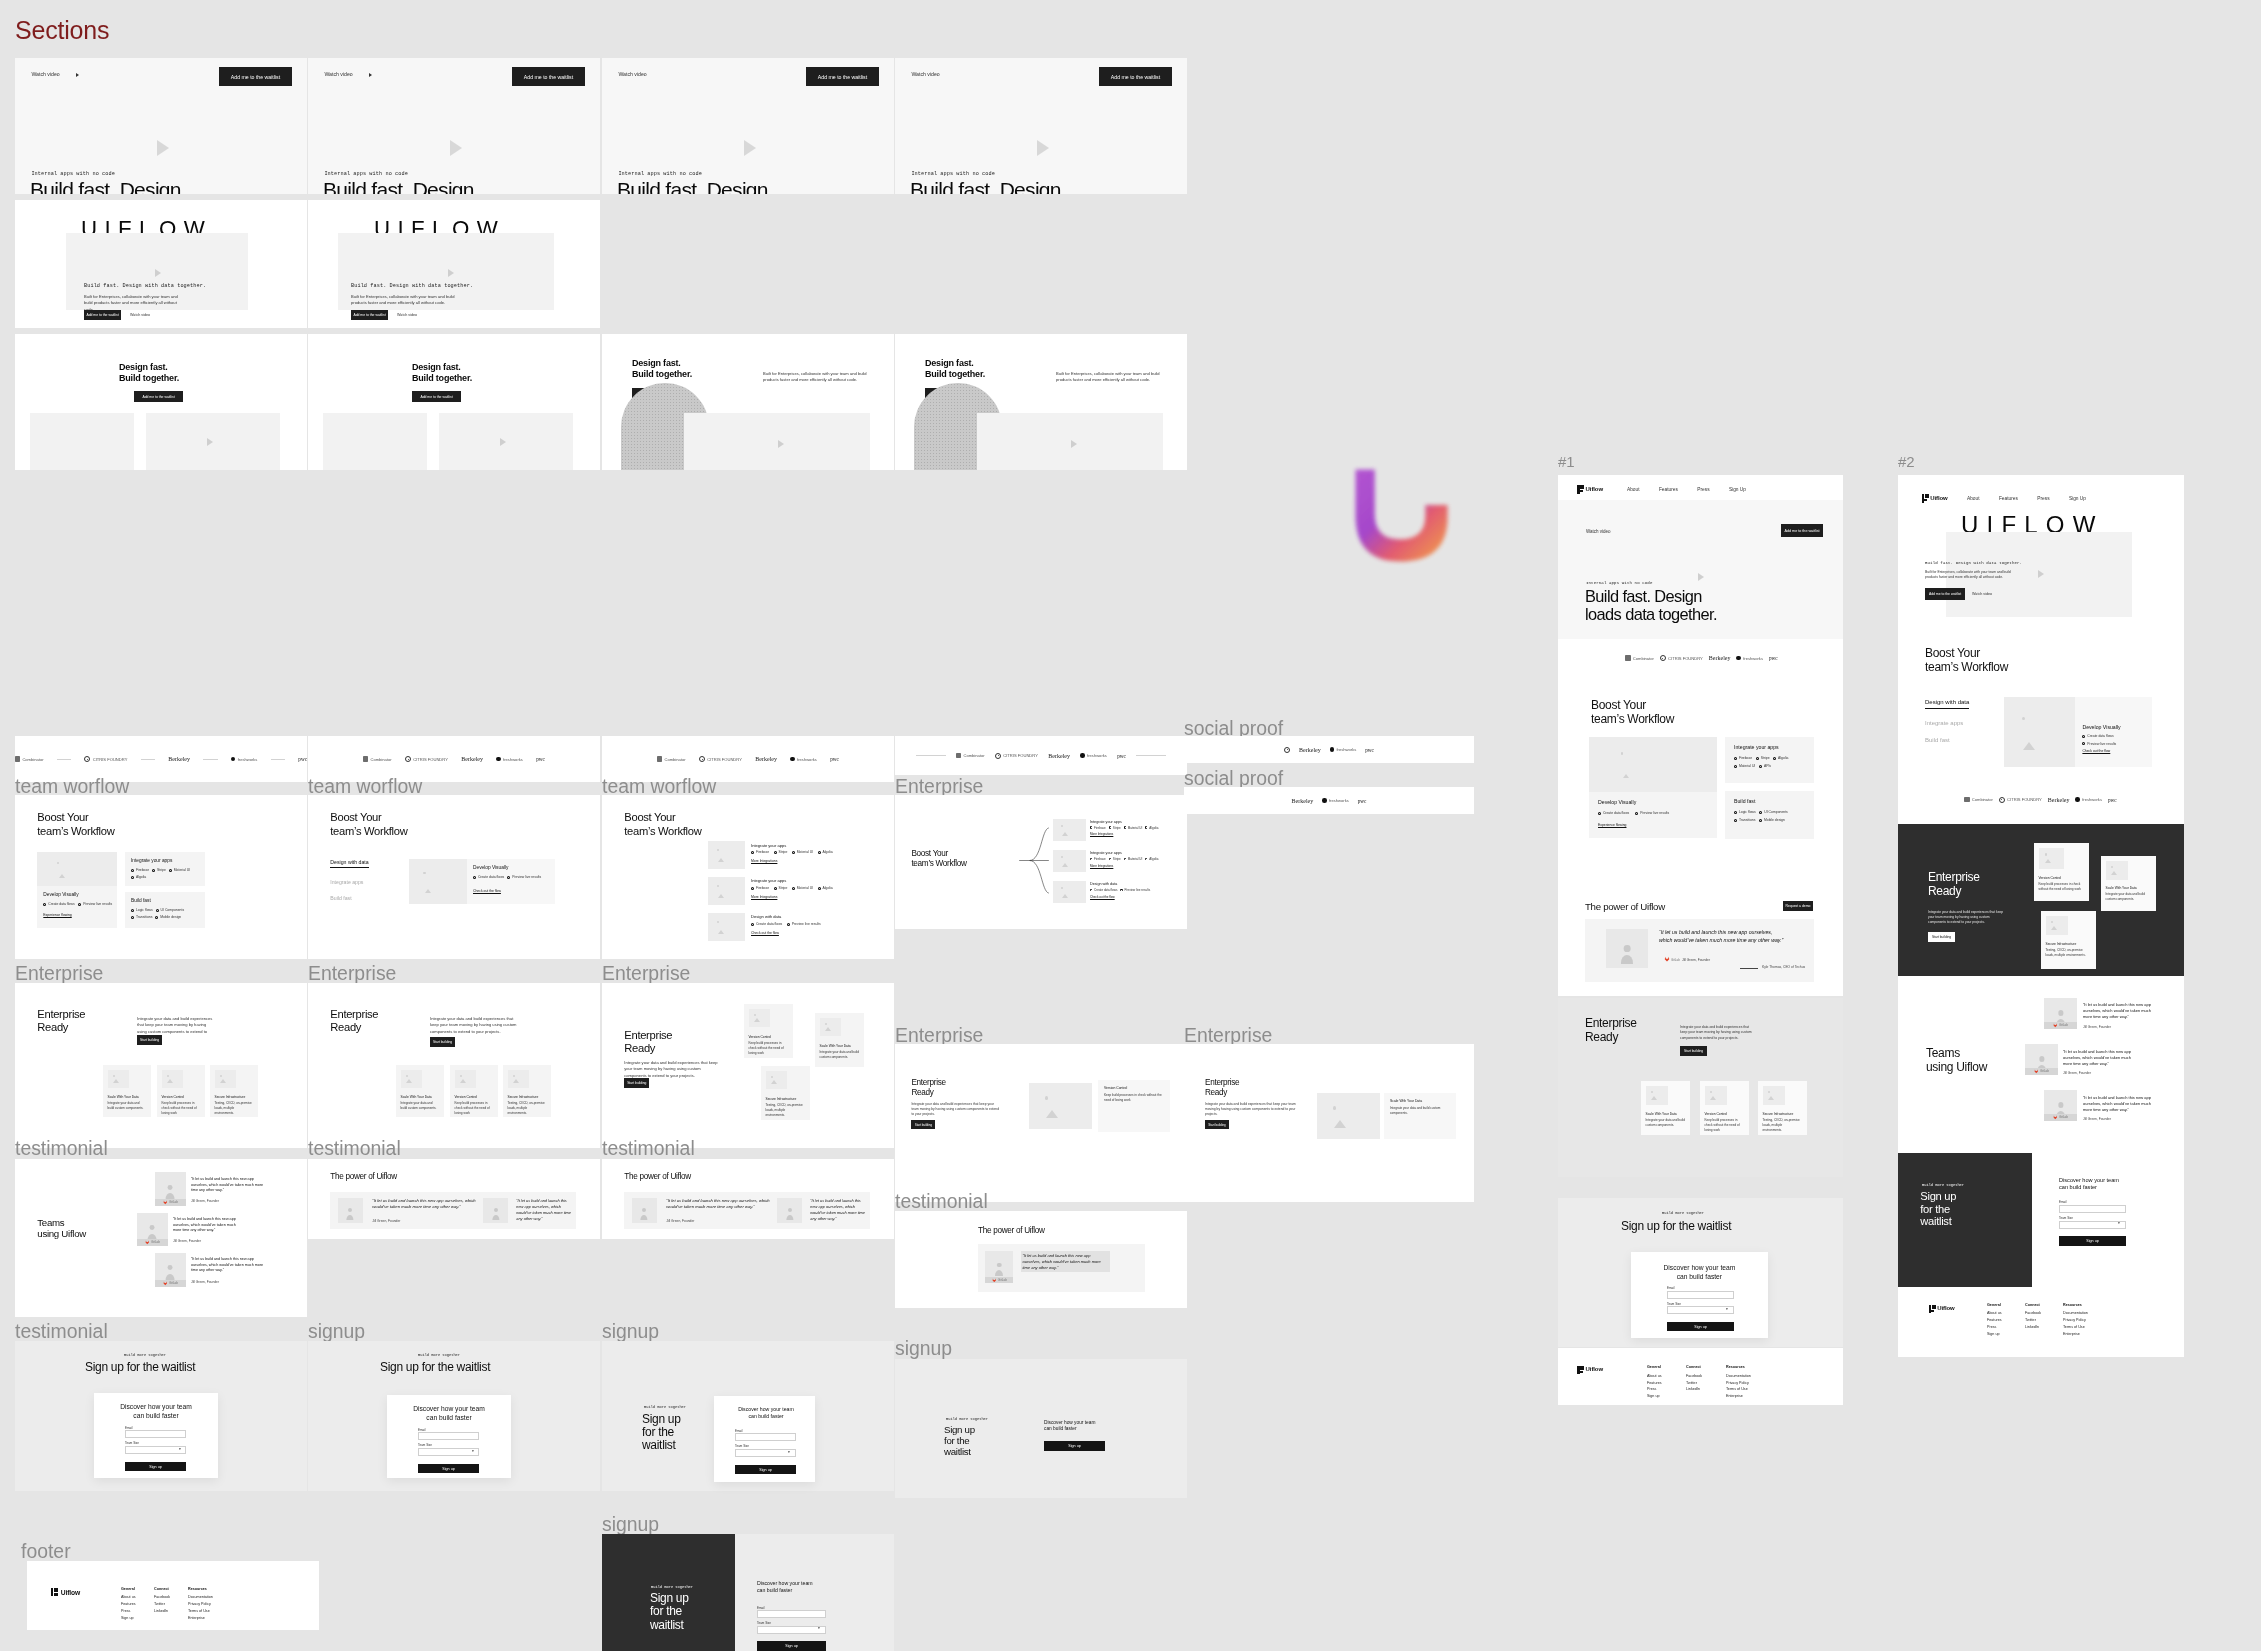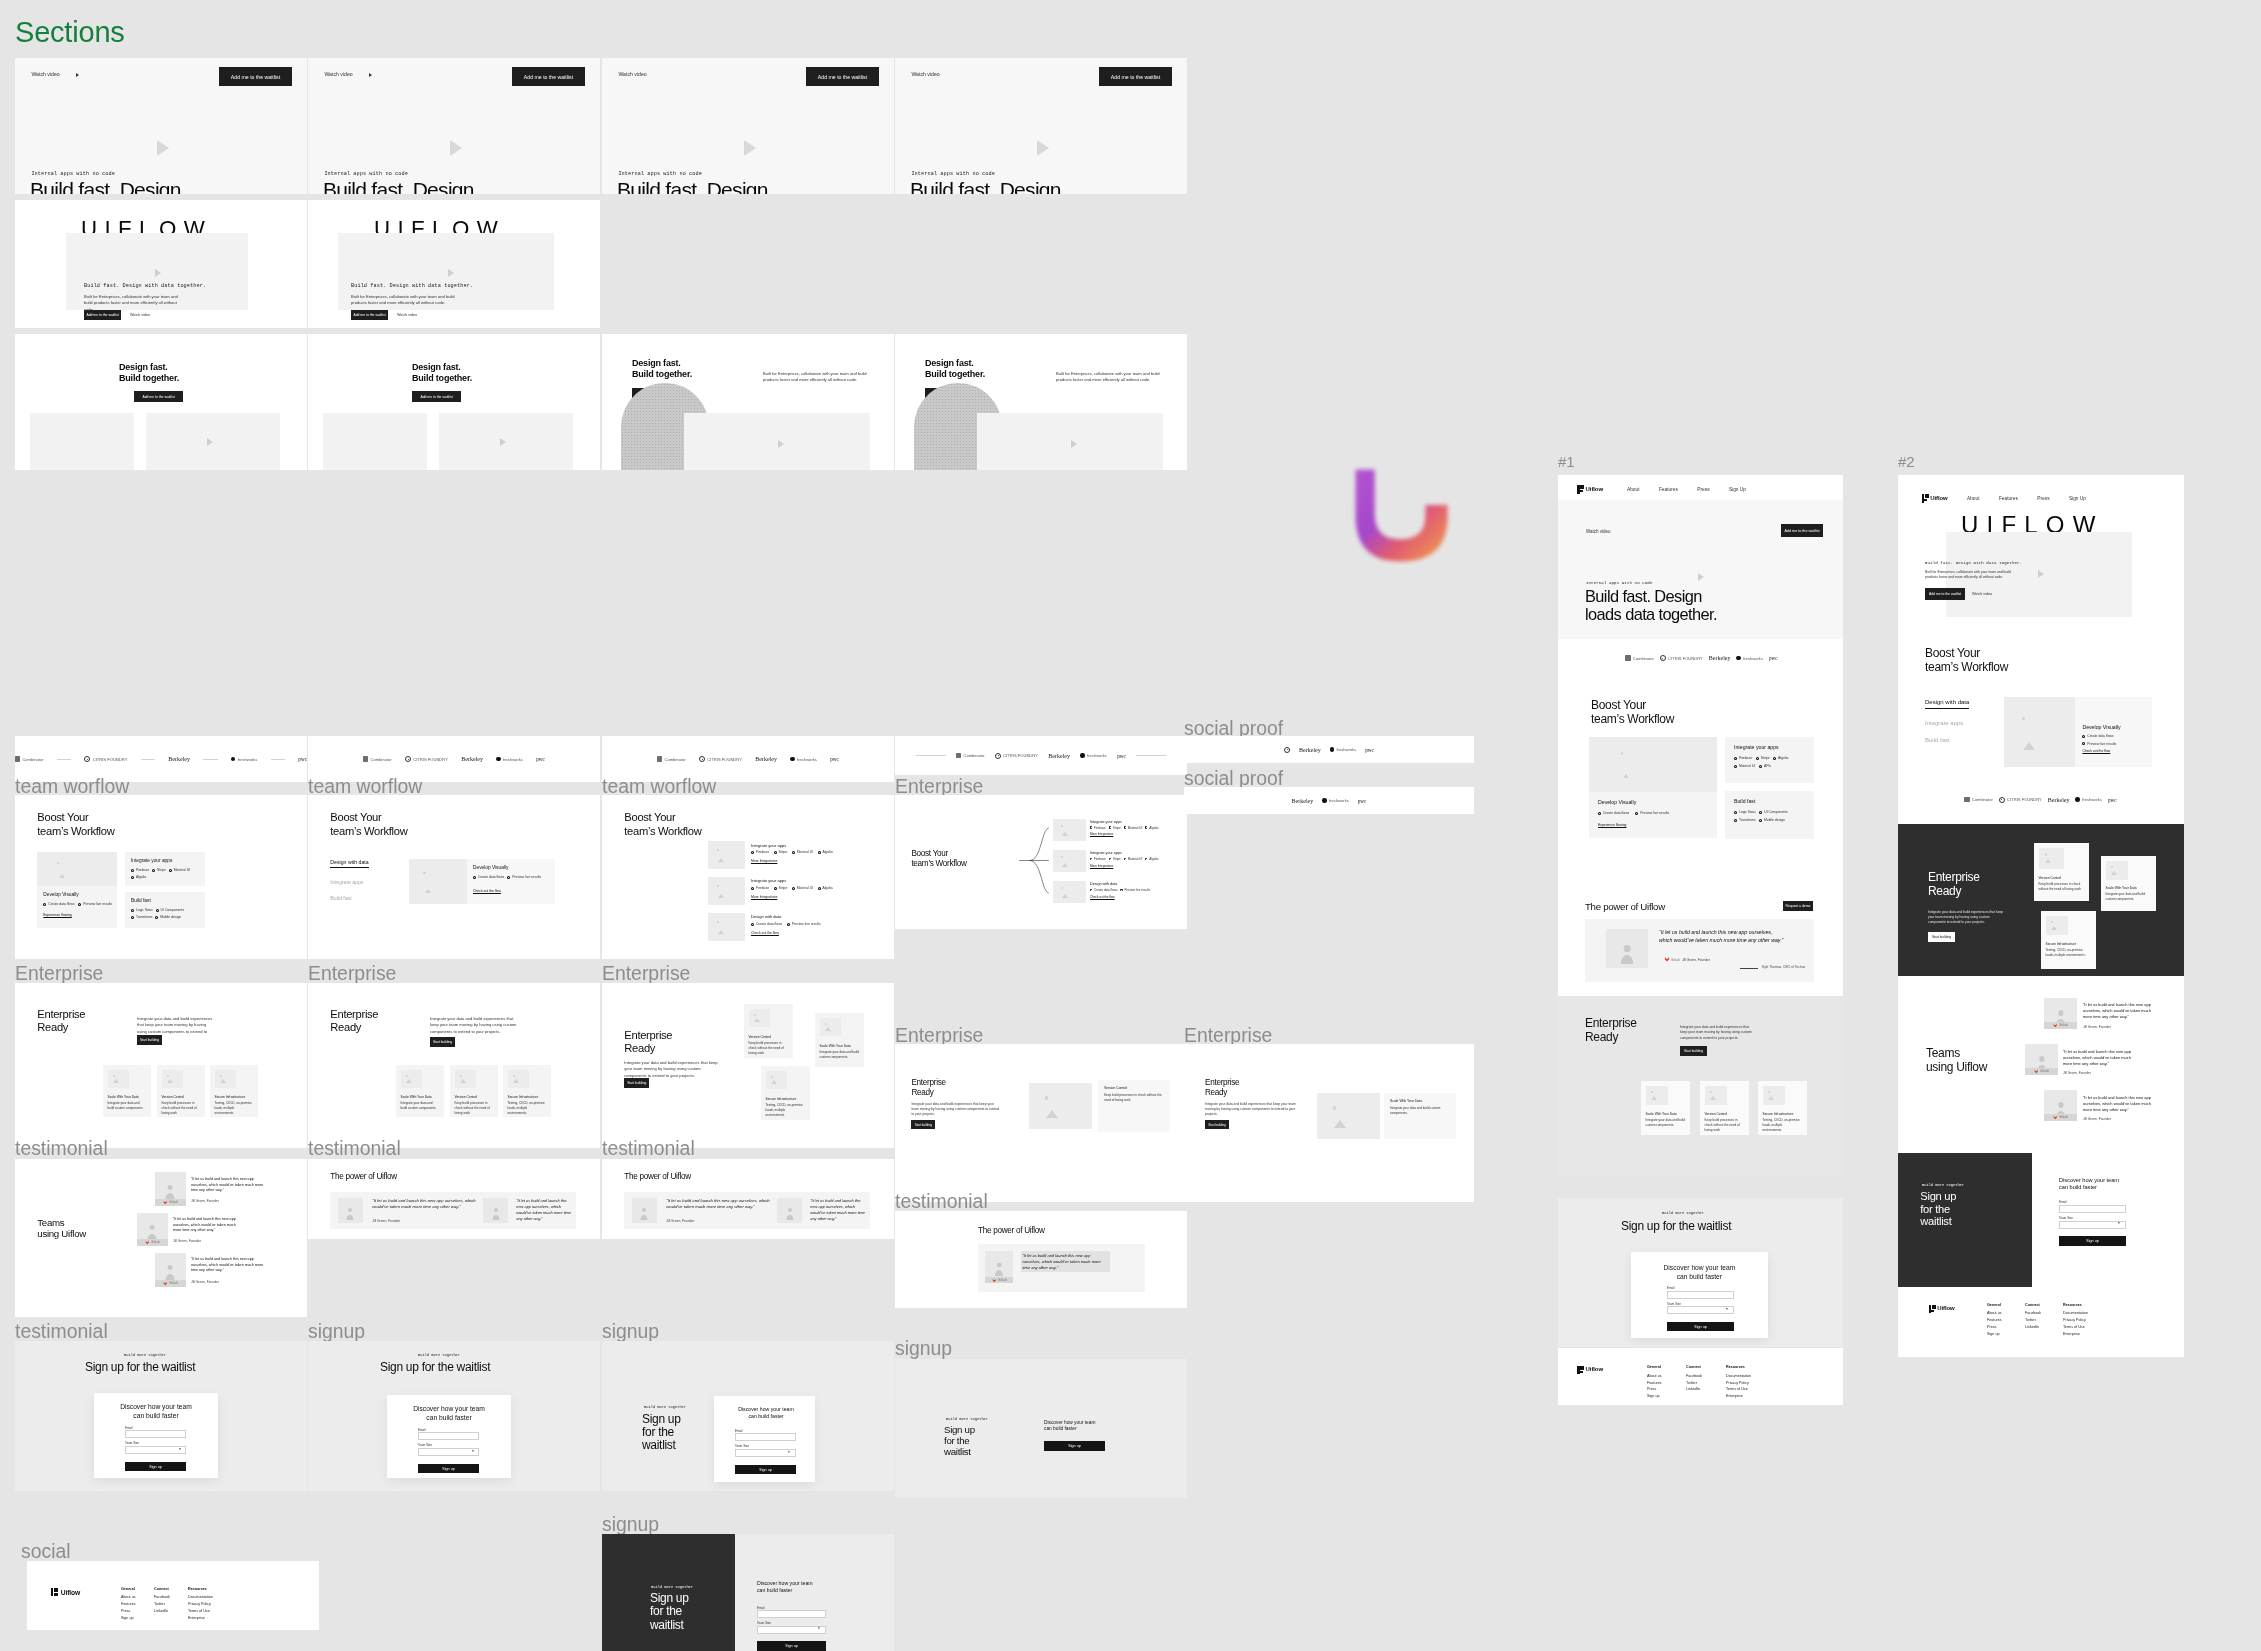--- a/index.html
+++ b/index.html
@@ -13,7 +13,7 @@
 
   .page-title {
     position: absolute; left: 15px; top: 16.4px;
-    font-size: 29px; color: #15803d; letter-spacing: -0.2px;
+    font-size: 25px; color: #7f1d1d; letter-spacing: -0.2px;
   }
 
   

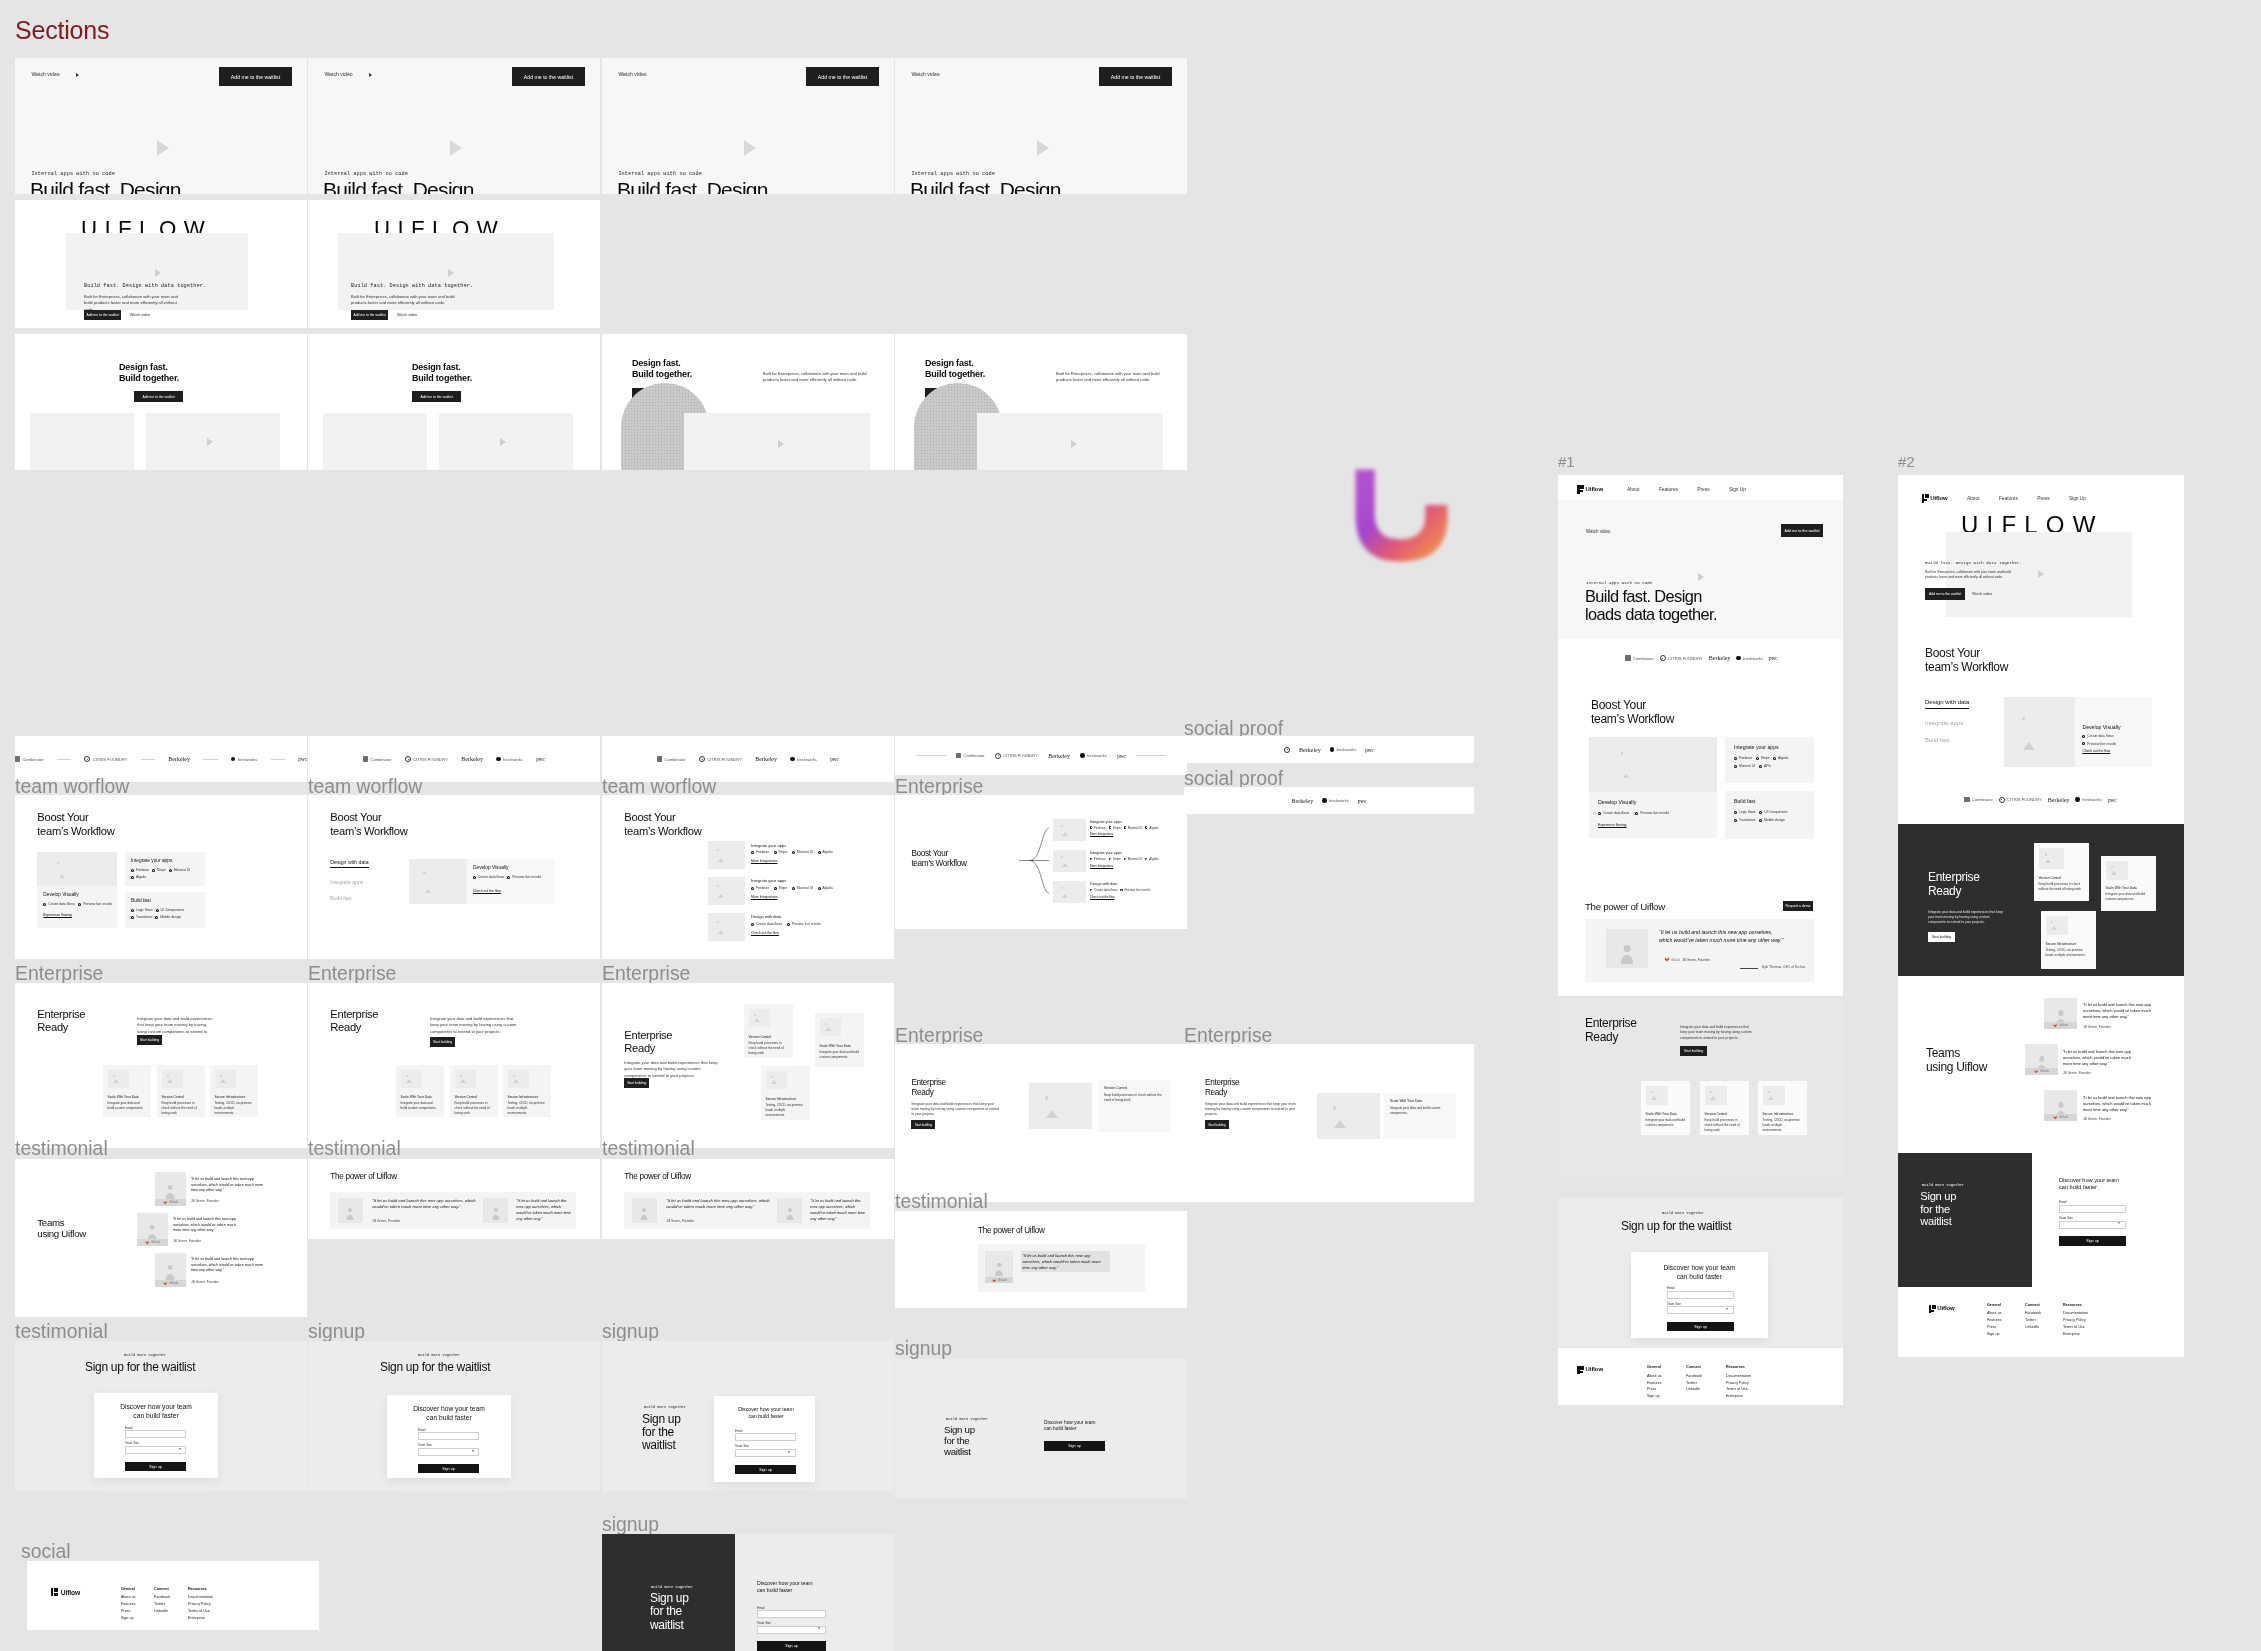--- a/index.html
+++ b/index.html
@@ -928,7 +928,7 @@
     <div class="btn-signup" style="left:149px;top:82px;width:61px;height:10.4px;">Sign up</div>
   </div>
 
-  <div class="group-label" style="left:21px;top:1540px;">social</div>
+  <div class="group-label" style="left:21px;top:1540px;">footer</div>
   <div class="group-label" style="left:602px;top:1513px;">signup</div>
 
   <div class="frame" style="left:27px;top:1561px;width:292px;height:69px;">

